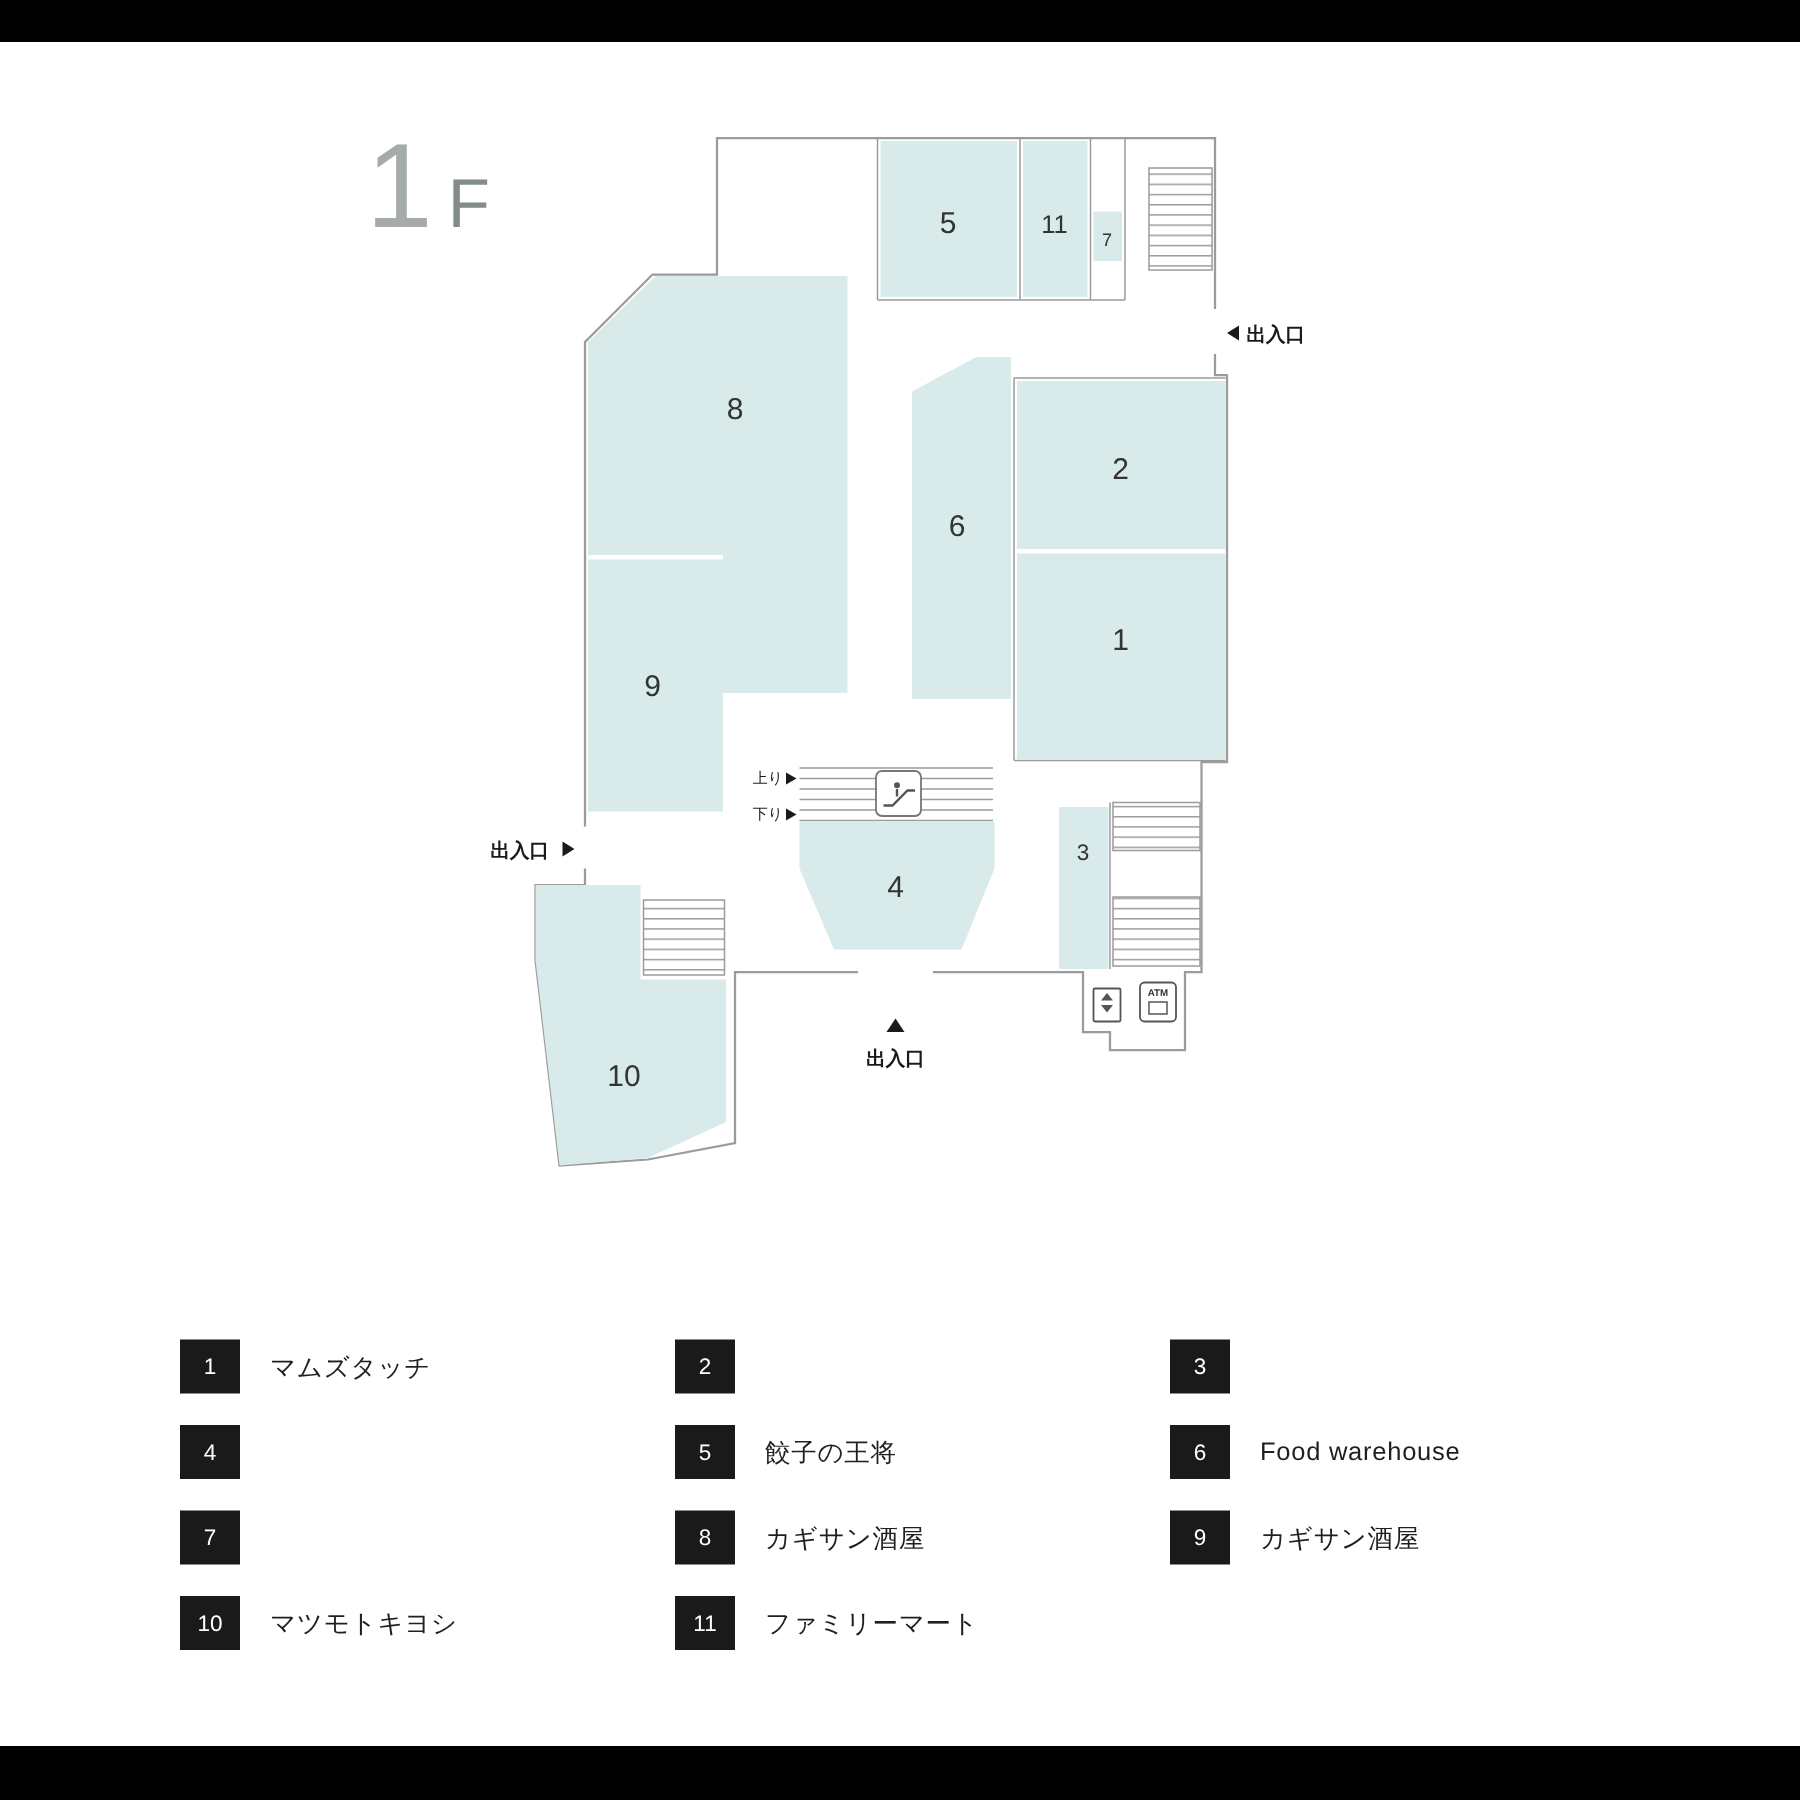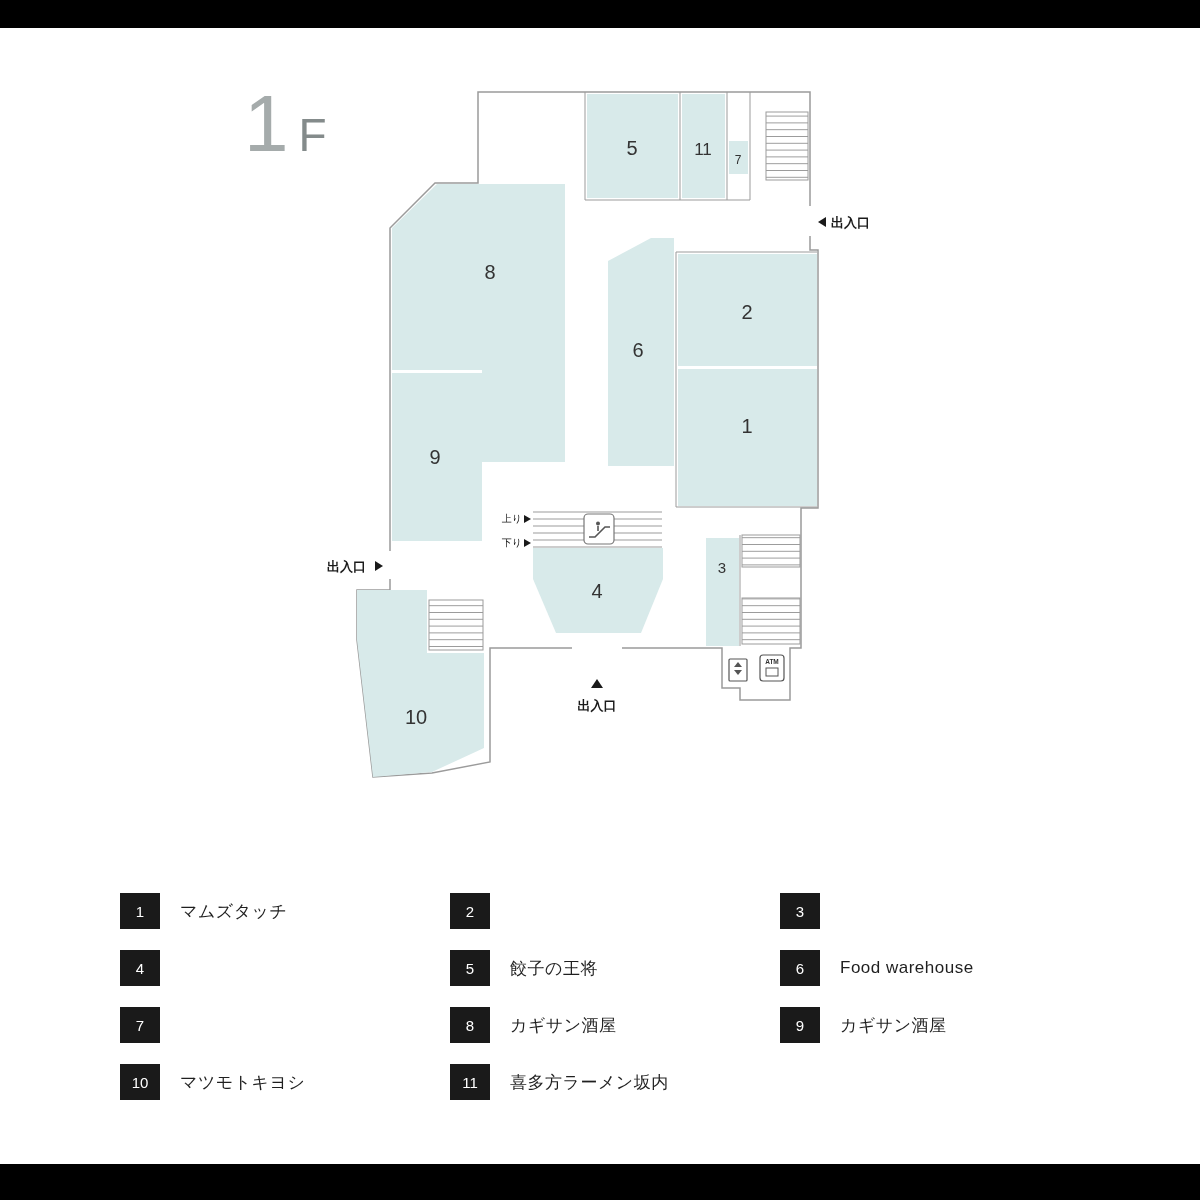--- a/index.html
+++ b/index.html
@@ -174,7 +174,7 @@
   </div>
   <div class="lg-row" style="left:450px;top:1064px;">
     <div class="lg-num">11</div>
-    <div class="lg-label">喜多方ラーメン坂内</div>
+    <div class="lg-label">ファミリーマート</div>
   </div>
 
   <div class="lg-row" style="left:780px;top:893px;">

